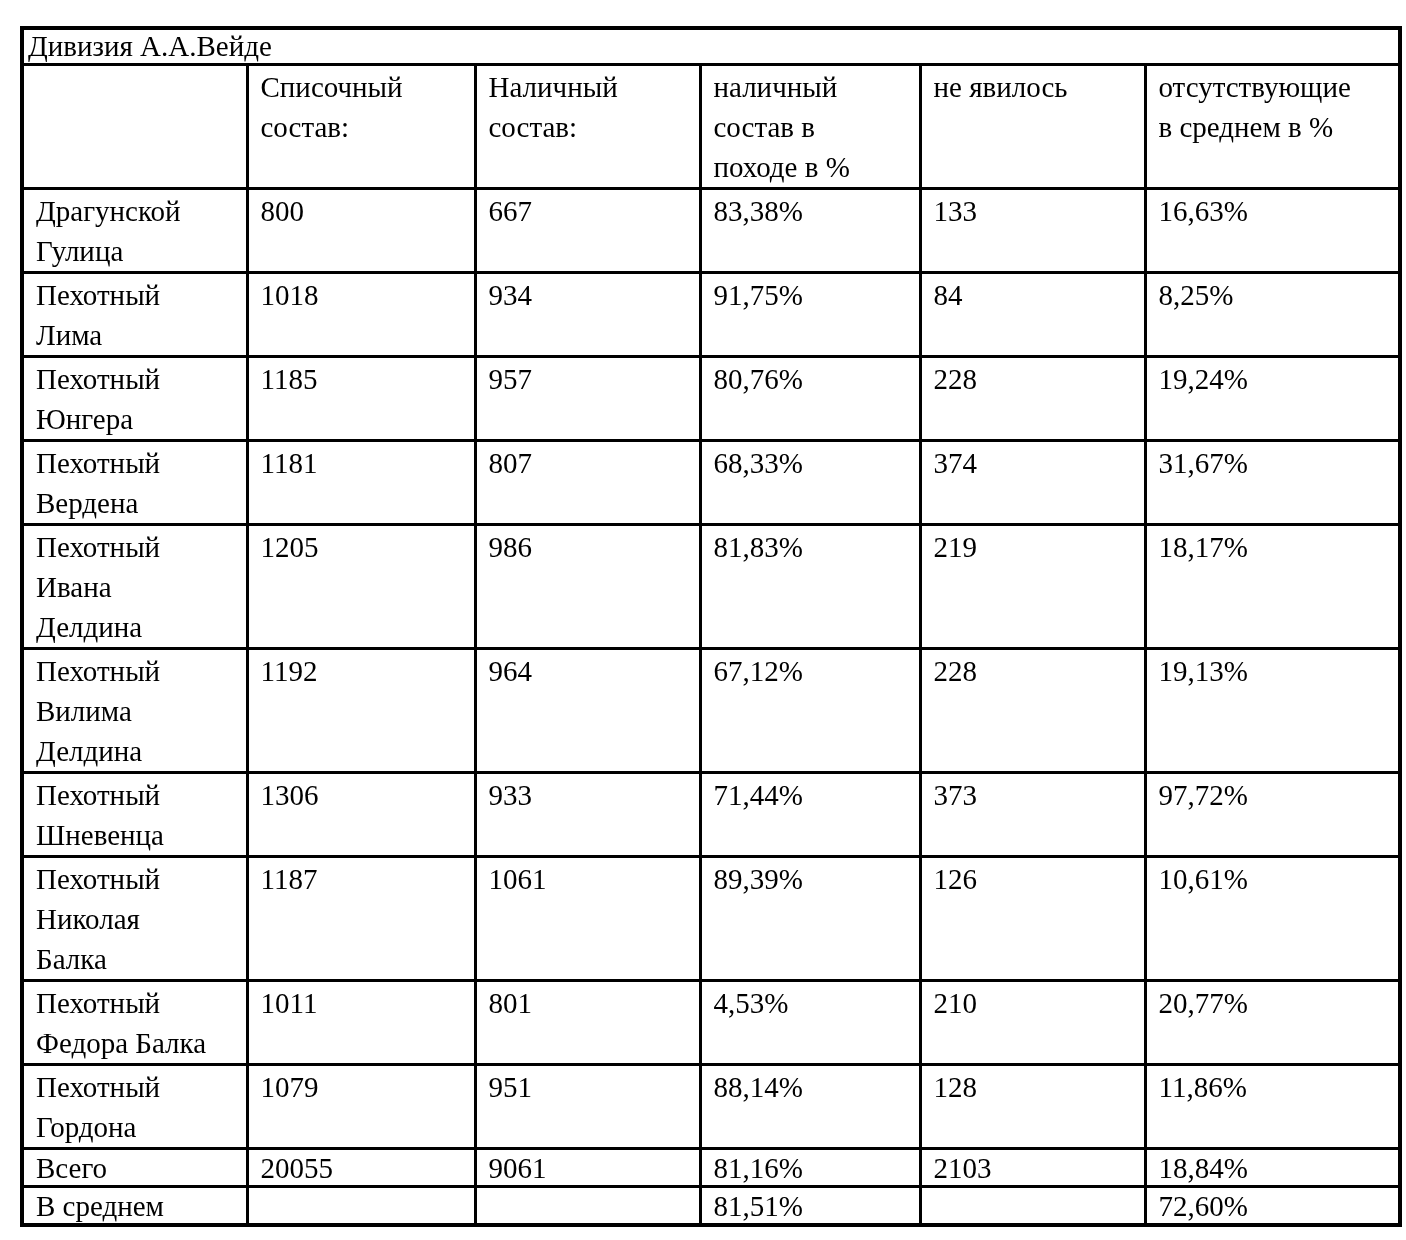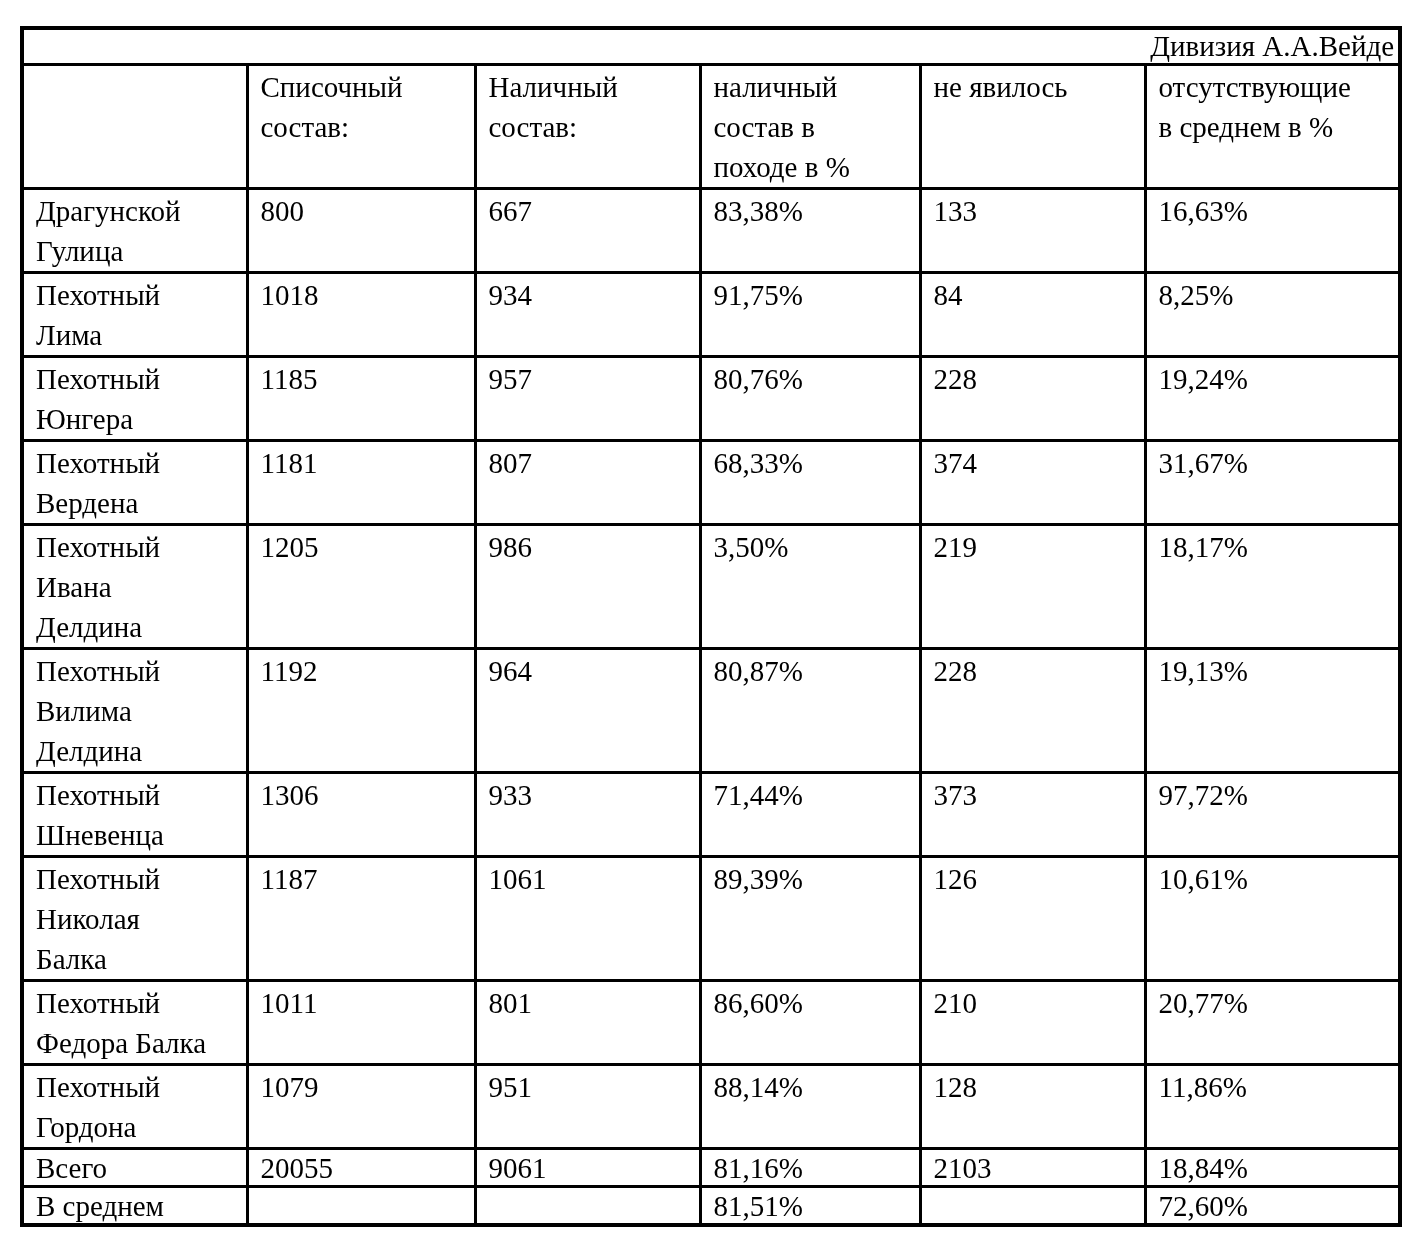--- a/index.html
+++ b/index.html
@@ -43,7 +43,7 @@
     overflow: hidden;
   }
   tr.title-row th {
-    text-align: right;
+    text-align: left;
     height: 28px;
     line-height: 31px;
     padding: 1px 4px;

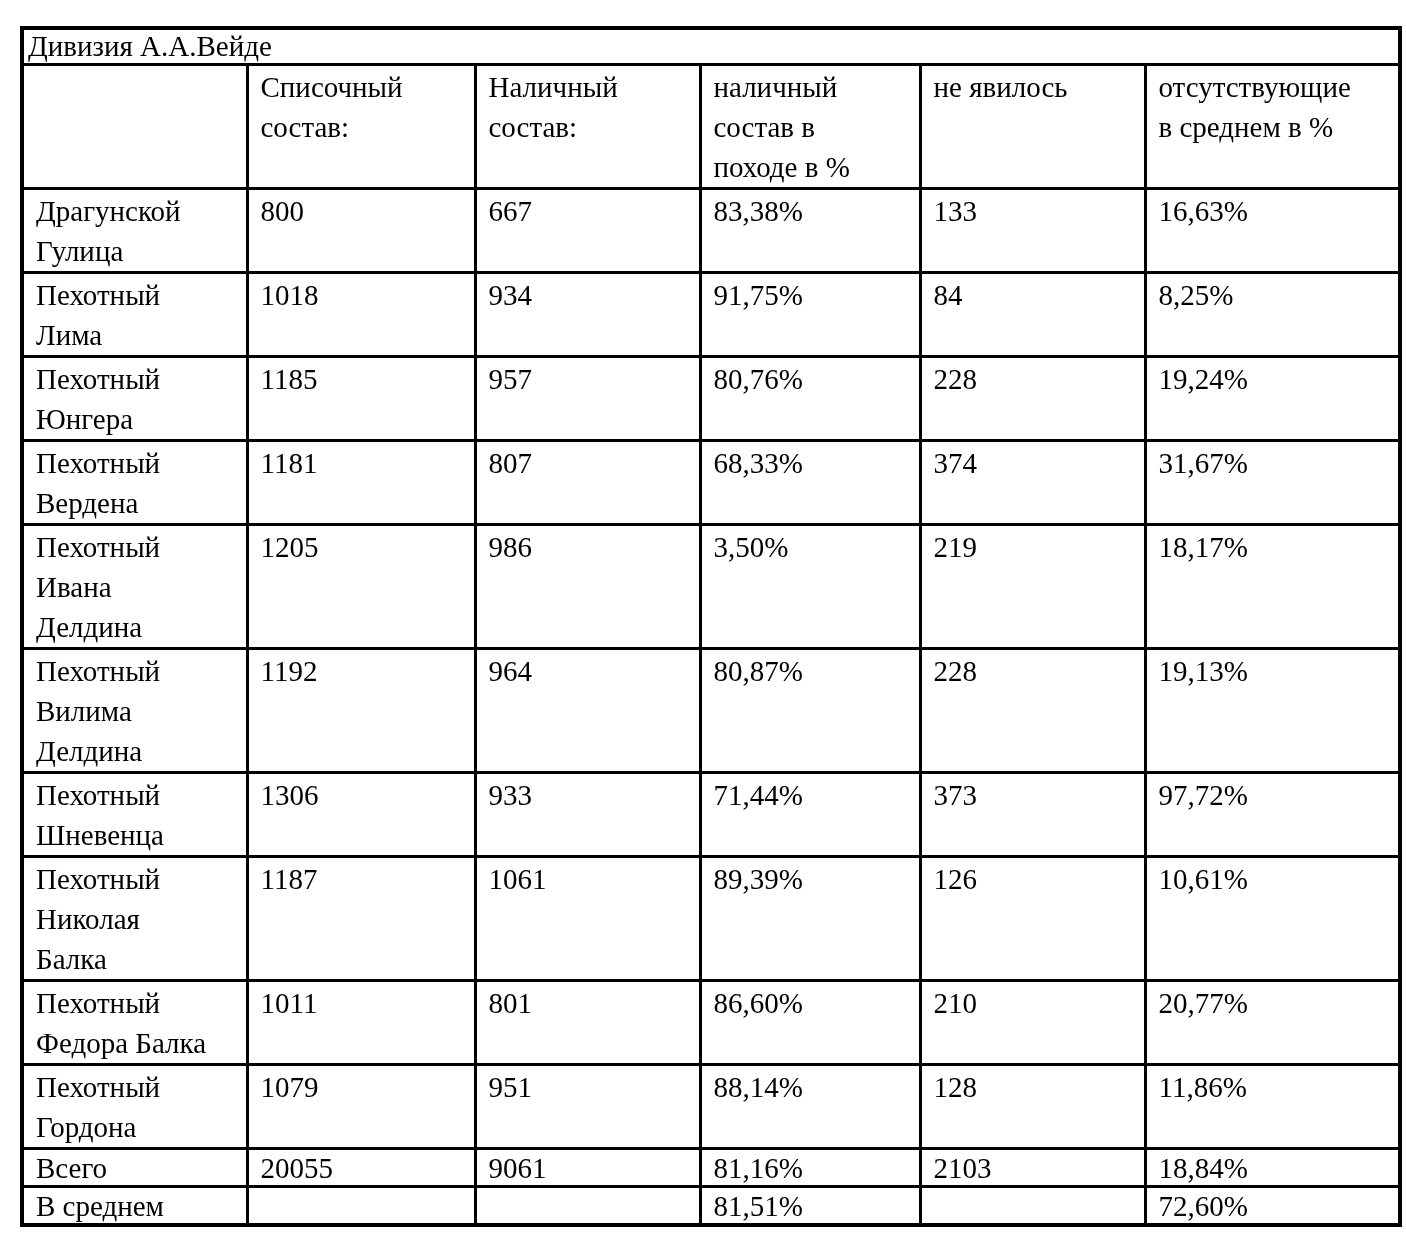--- a/index.html
+++ b/index.html
@@ -131,7 +131,7 @@
 Делдина</td>
           <td>1205</td>
           <td>986</td>
-          <td>3,50%</td>
+          <td>81,83%</td>
           <td>219</td>
           <td>18,17%</td>
         </tr>

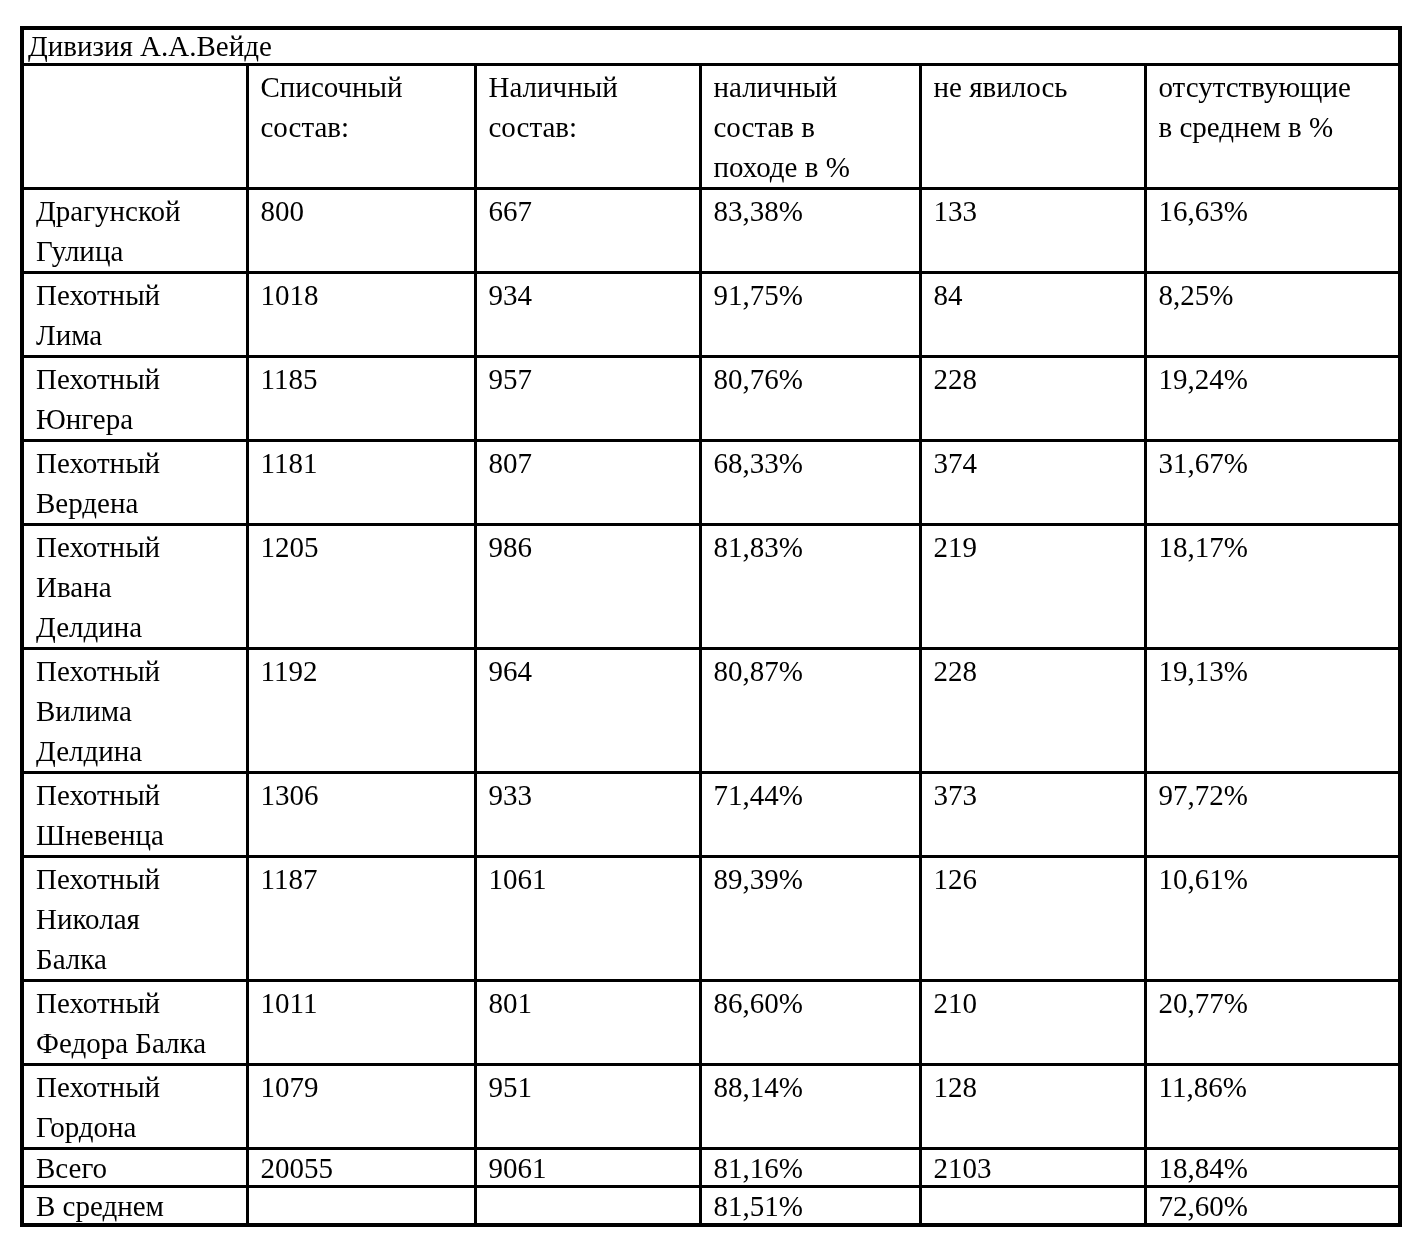--- a/index.html
+++ b/index.html
@@ -141,7 +141,7 @@
 Делдина</td>
           <td>1192</td>
           <td>964</td>
-          <td>80,87%</td>
+          <td>67,12%</td>
           <td>228</td>
           <td>19,13%</td>
         </tr>

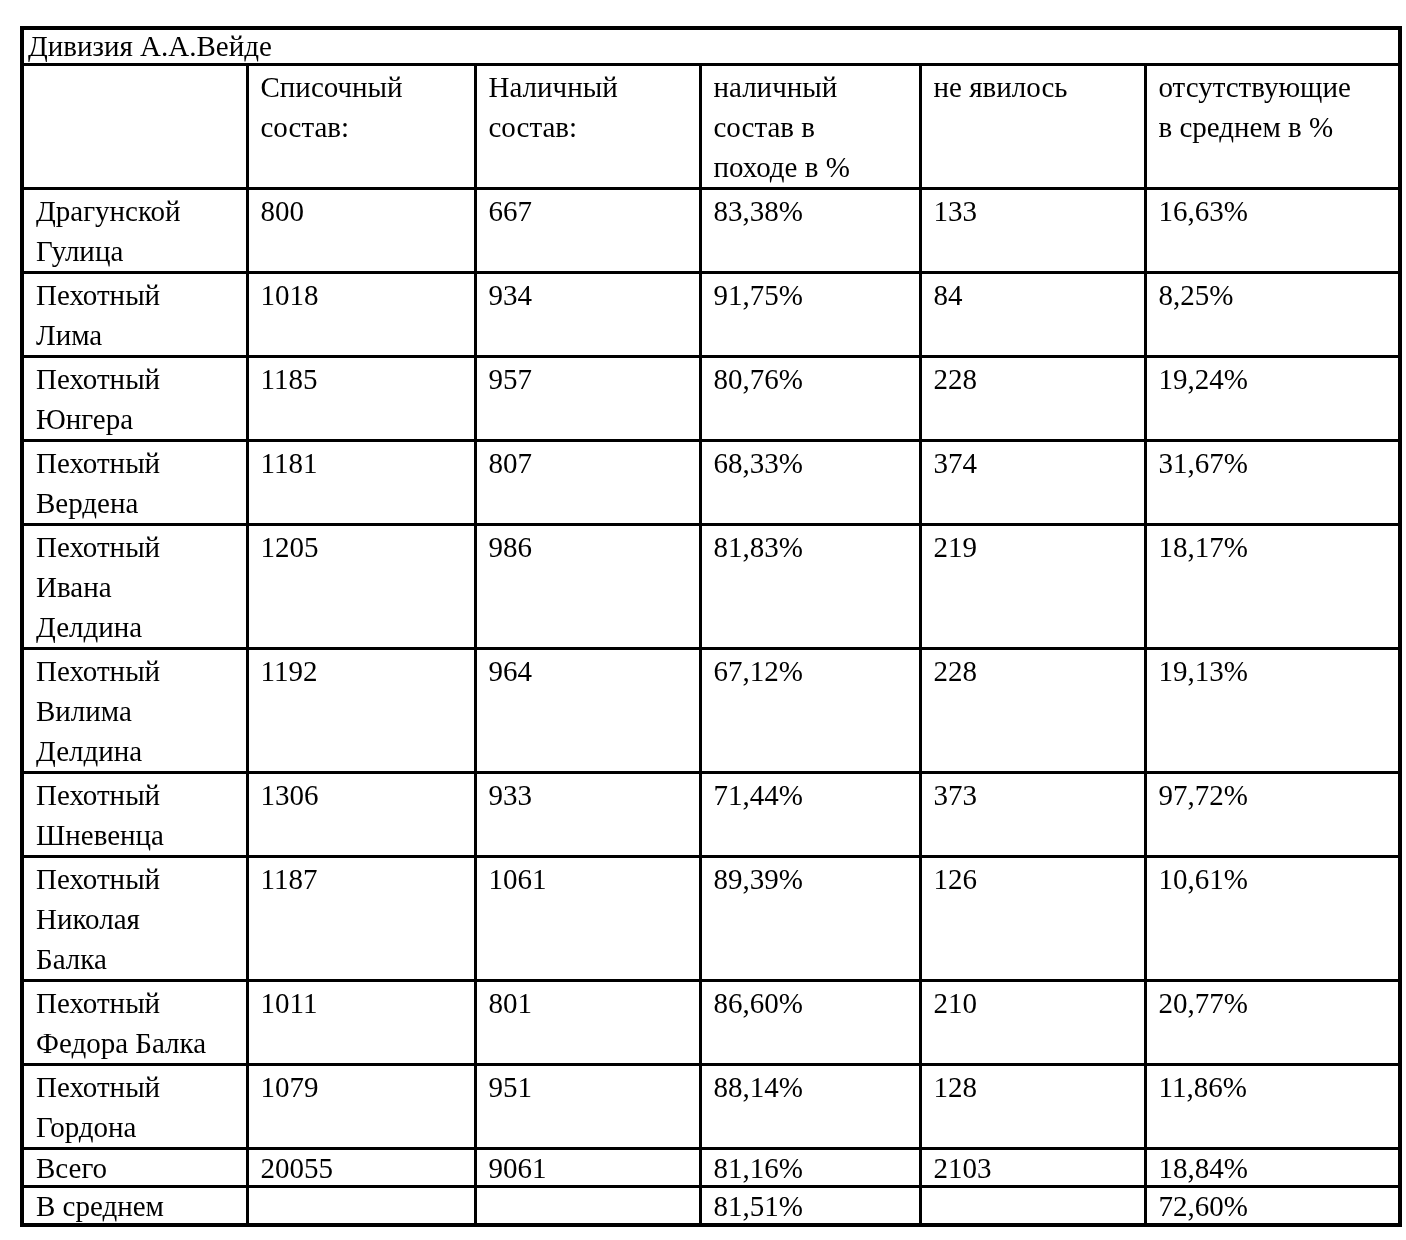--- a/index.html
+++ b/index.html
@@ -169,7 +169,7 @@
 Федора Балка</td>
           <td>1011</td>
           <td>801</td>
-          <td>86,60%</td>
+          <td>4,53%</td>
           <td>210</td>
           <td>20,77%</td>
         </tr>

